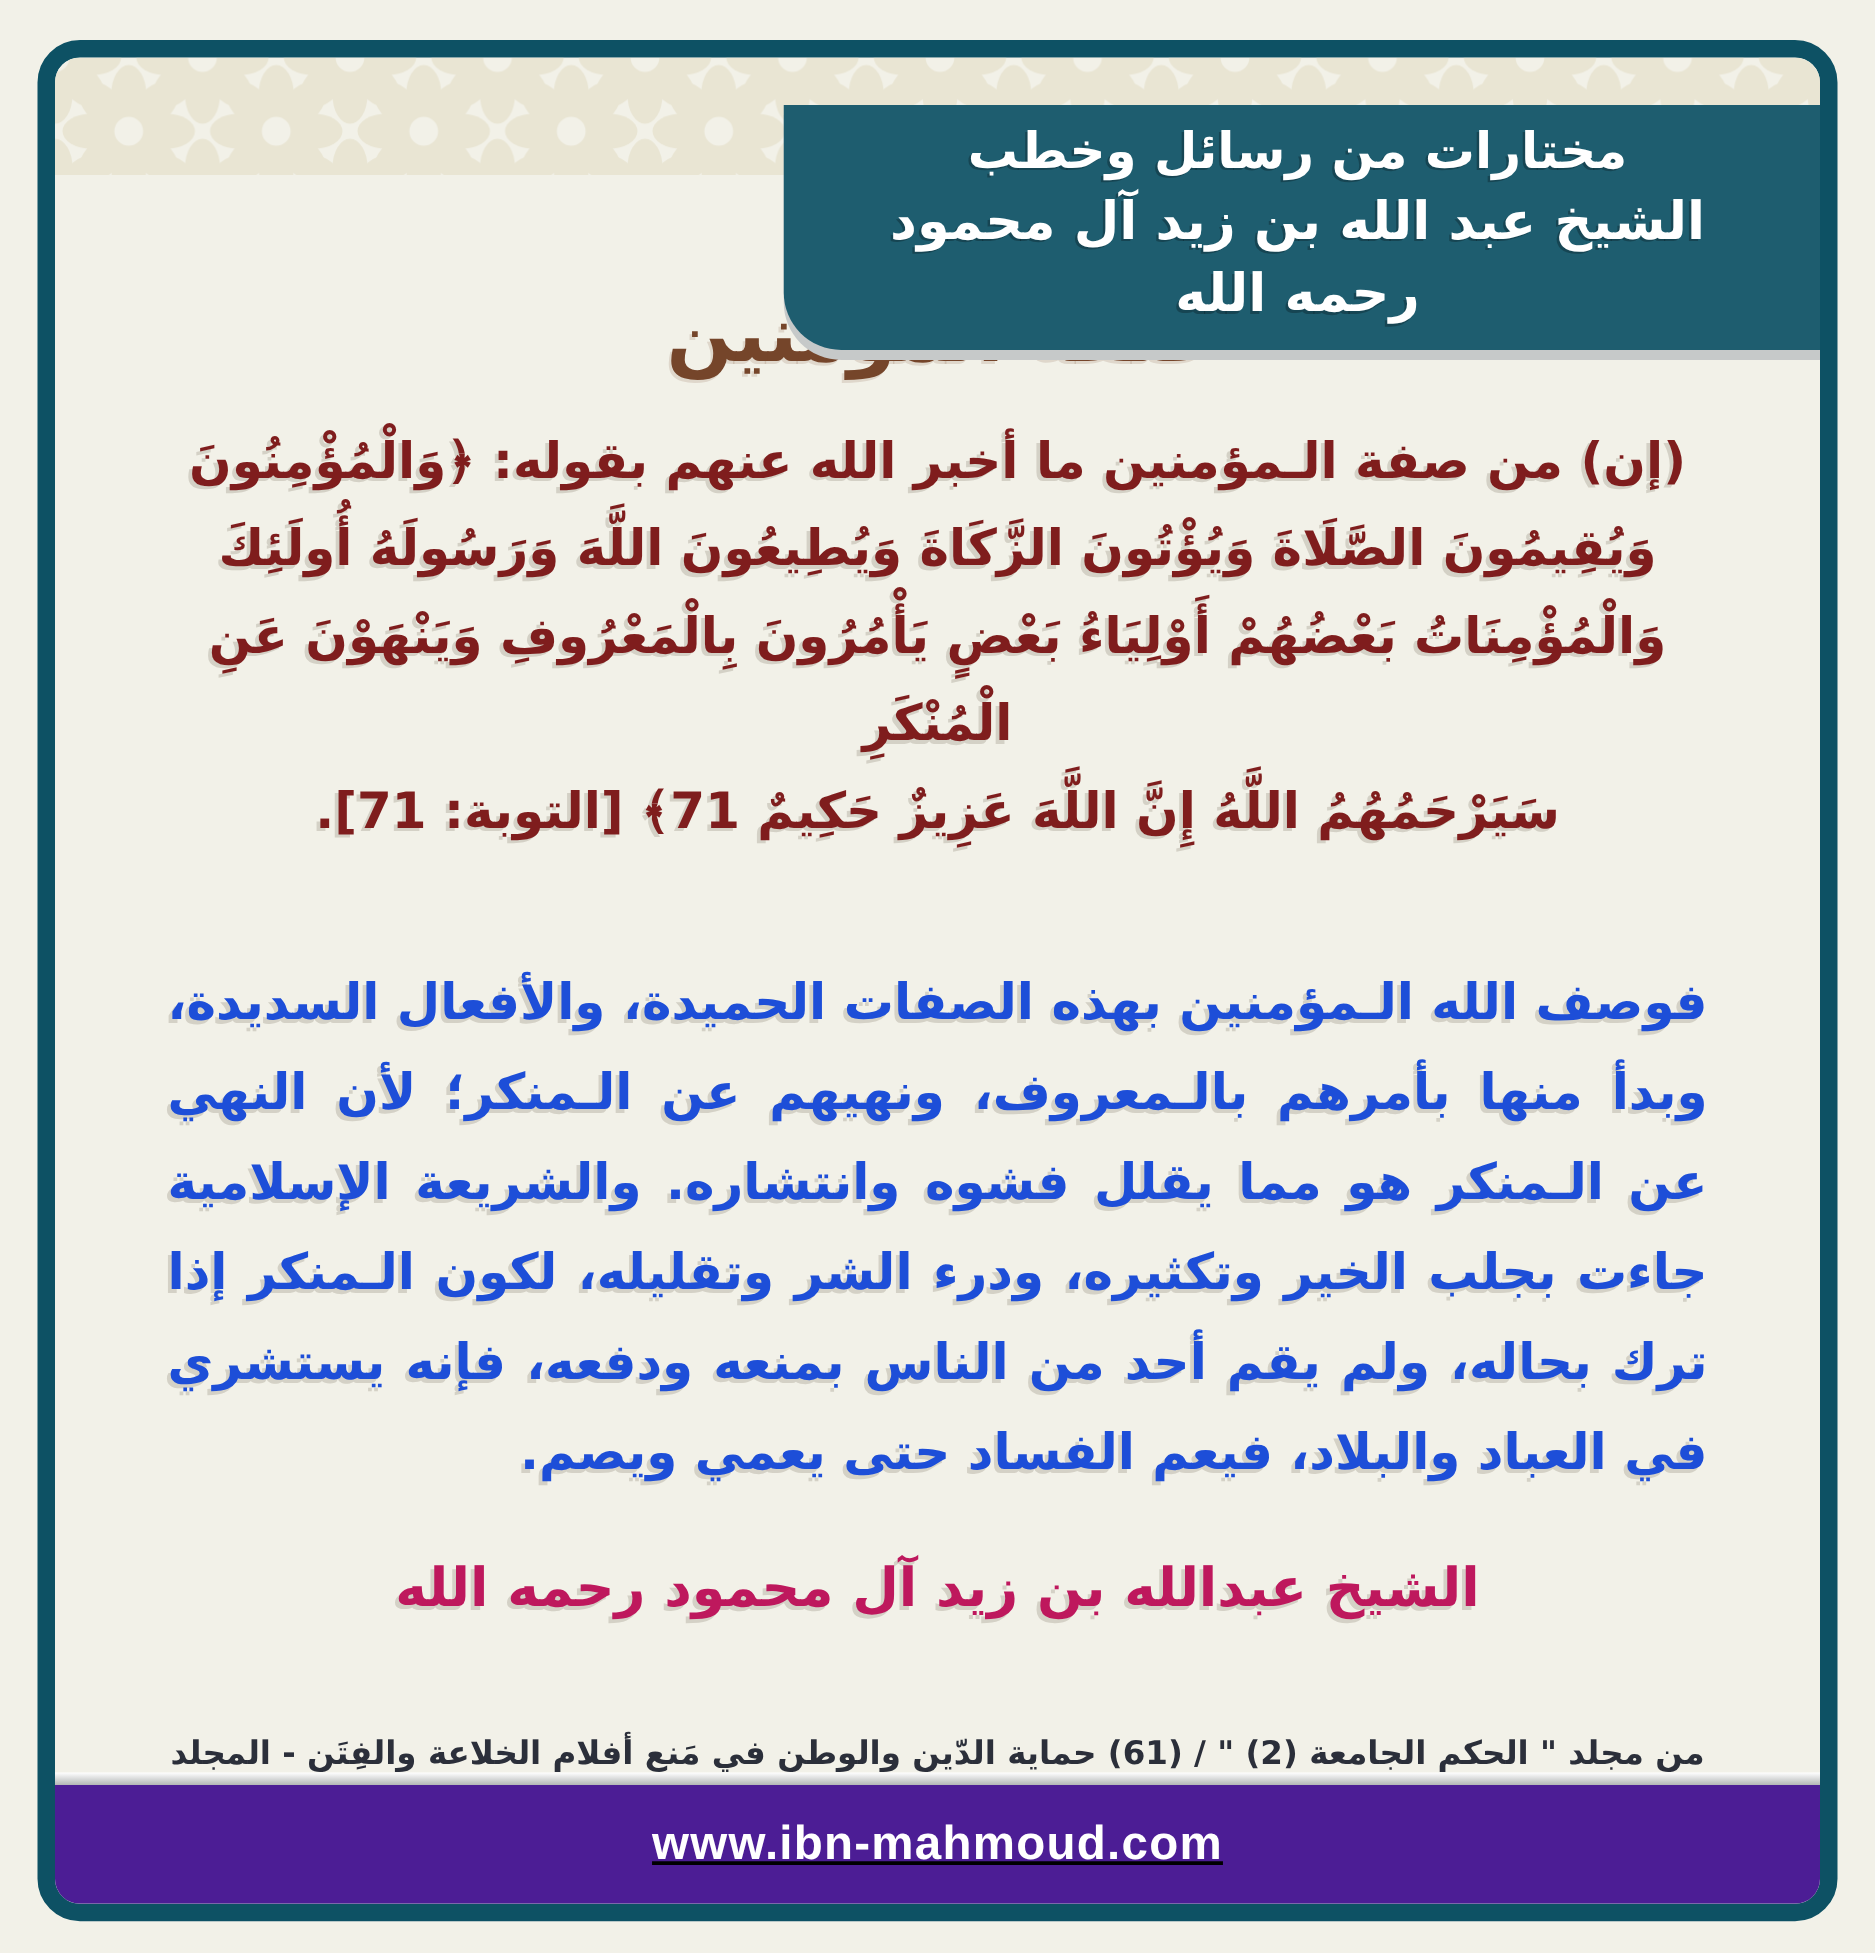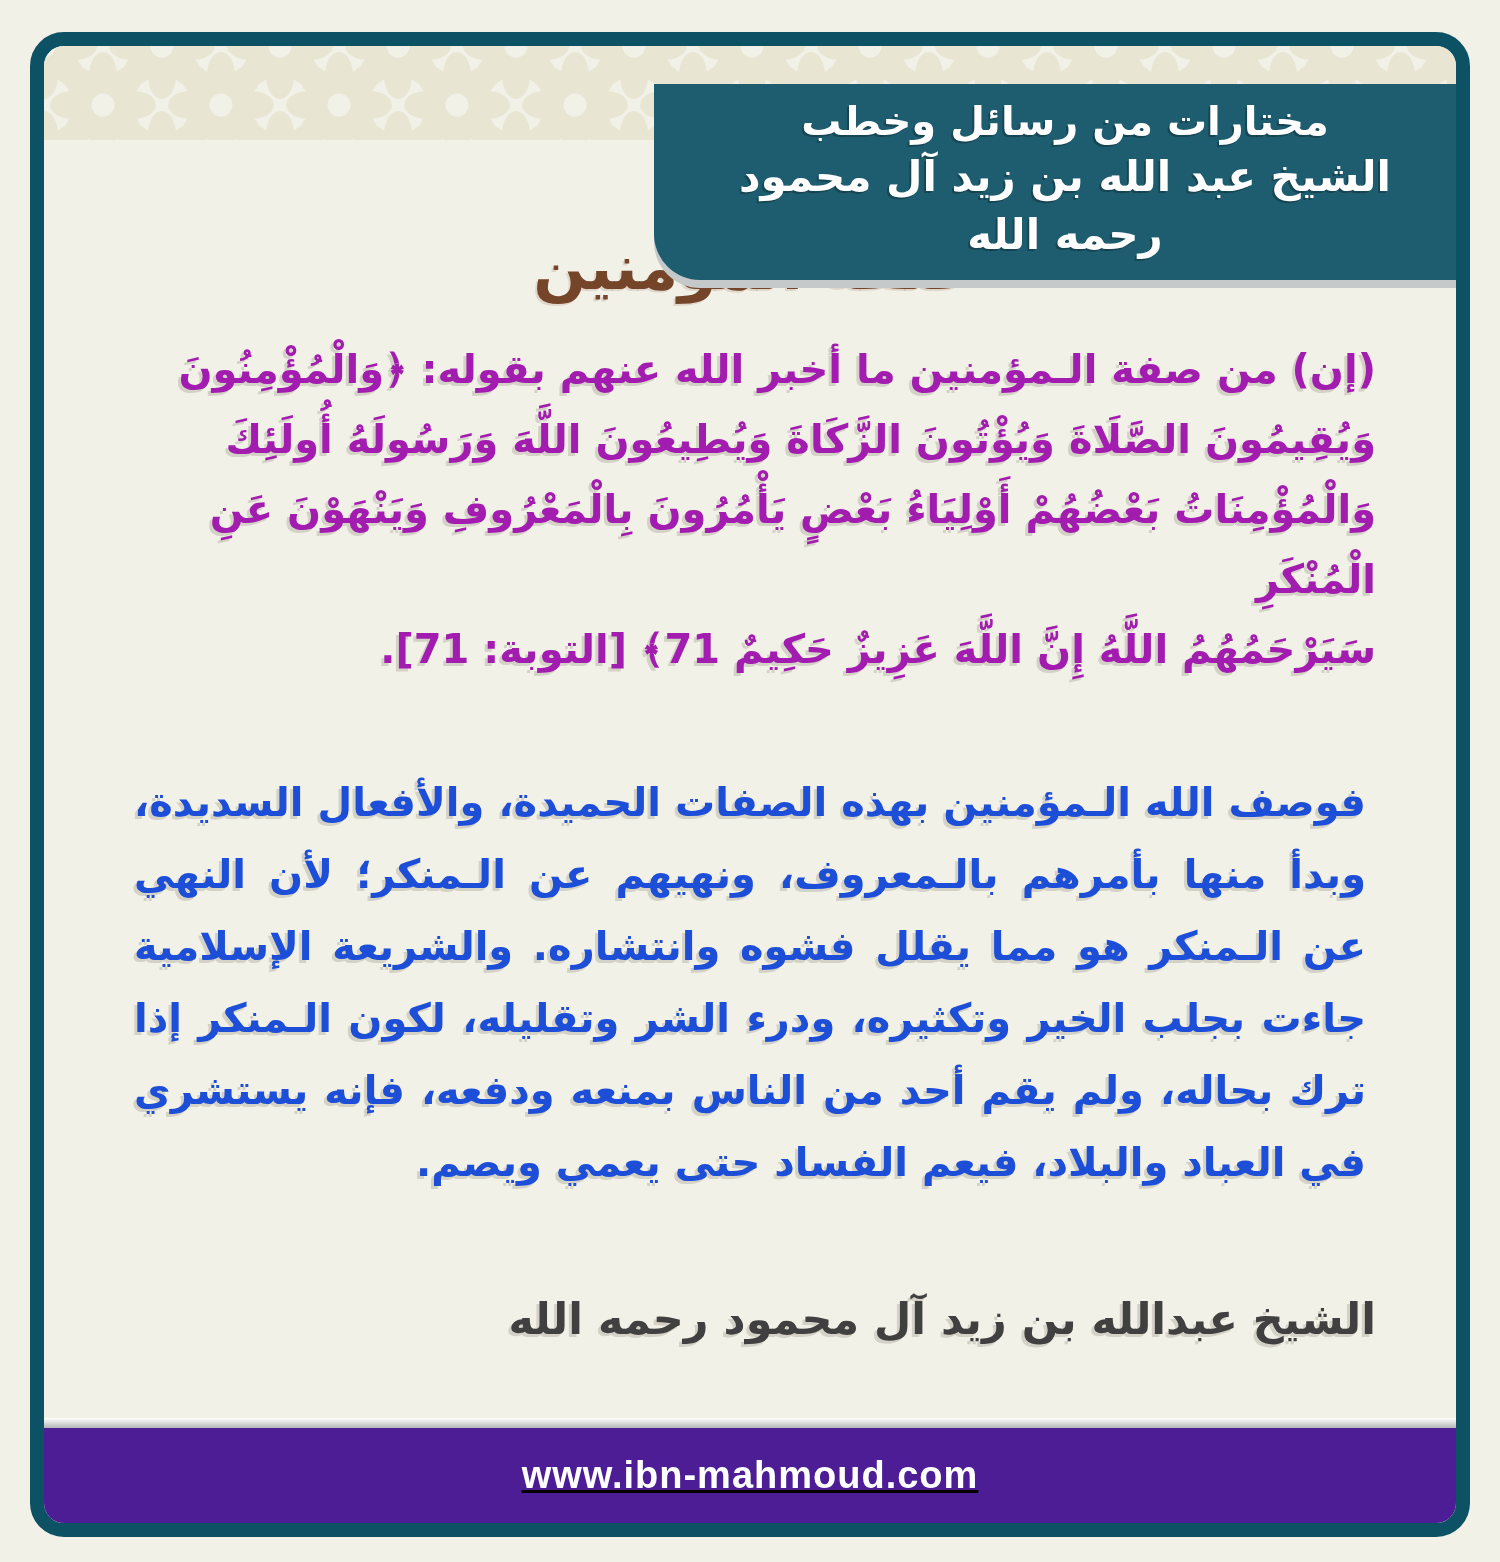--- a/index.html
+++ b/index.html
@@ -31,7 +31,7 @@
     background:#1e5d6f;
     border-radius:0 0 0 46px;
     box-shadow:0 8px 0 #c6c9c9;
-    padding:10px 20px 16px 40px;
+    padding:10px 47px 16px 40px;
     text-align:center;
     direction:rtl;
     z-index:3;

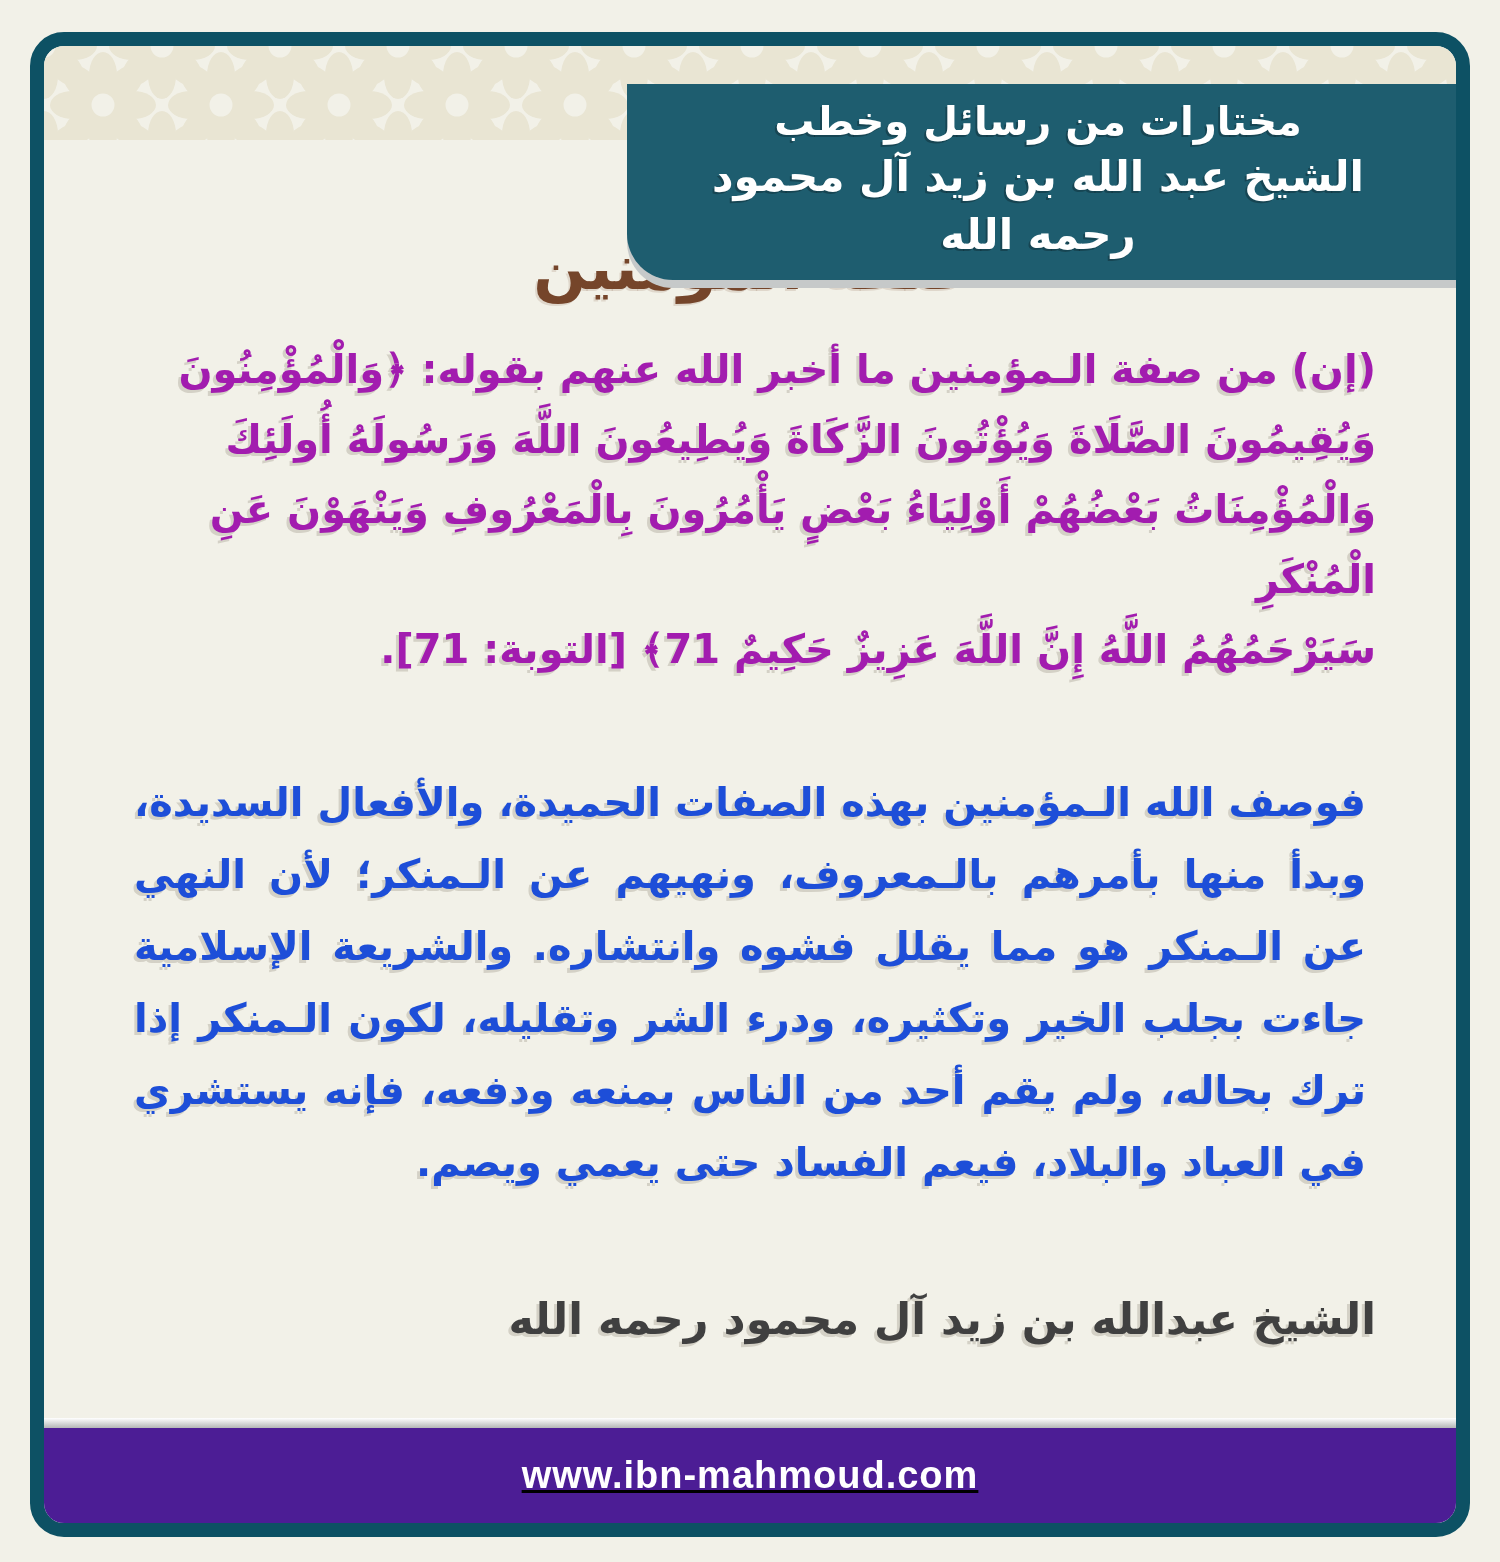--- a/index.html
+++ b/index.html
@@ -63,7 +63,8 @@
   }
   .verse{
     margin-top:26px;
-    color:#a21caf;
+    text-align:center;
+    color:#7f1d1d;
     font-size:40px;
     font-weight:bold;
     line-height:70px;

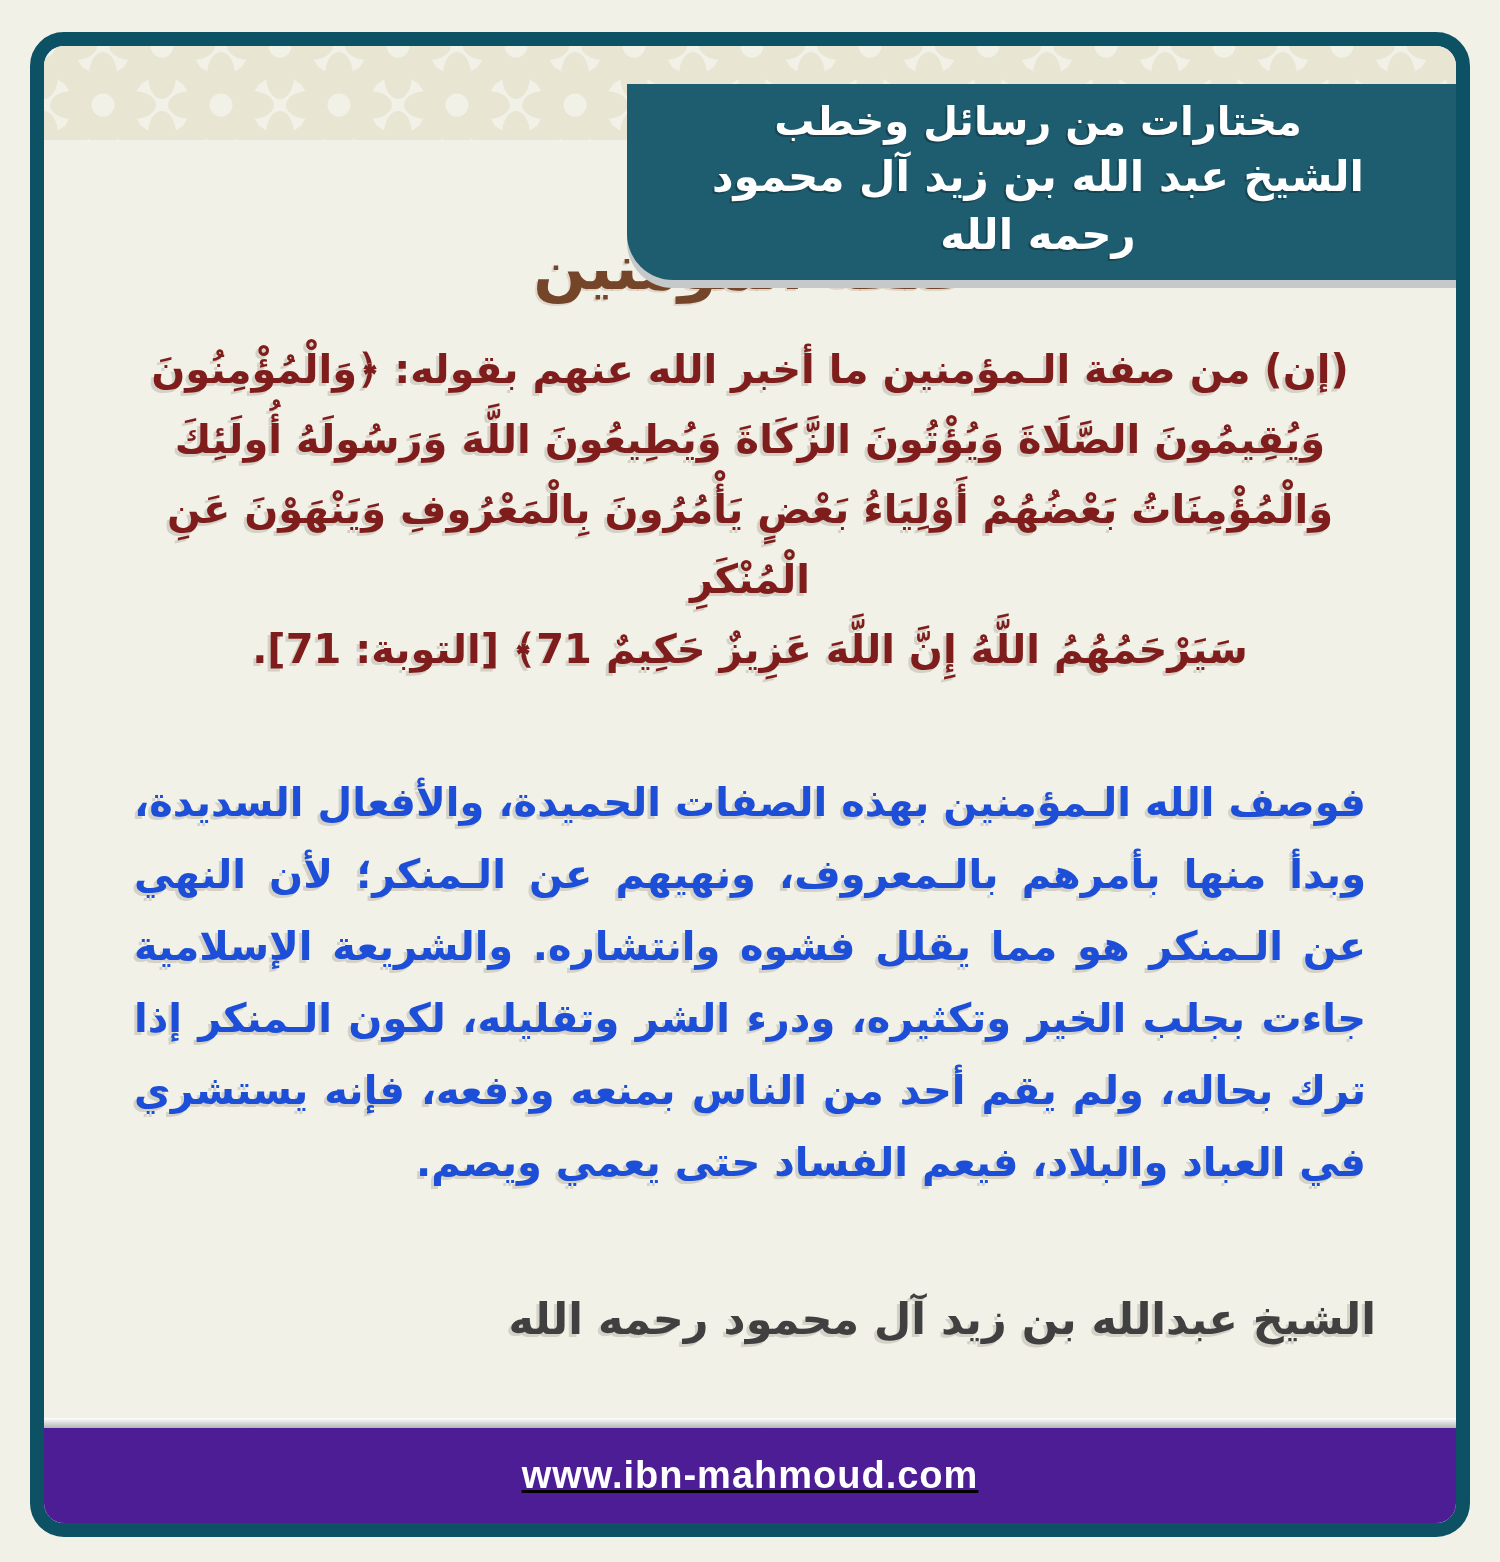--- a/index.html
+++ b/index.html
@@ -80,9 +80,9 @@
     text-shadow:-3px 3px 0 #d4d1c6;
   }
   .signature{
-    margin-top:96px;
-    text-align:right;
-    color:#404040;
+    margin-top:48px;
+    text-align:center;
+    color:#be185d;
     font-size:43px;
     font-weight:bold;
     text-shadow:-3px 3px 0 #d4d1c6;

